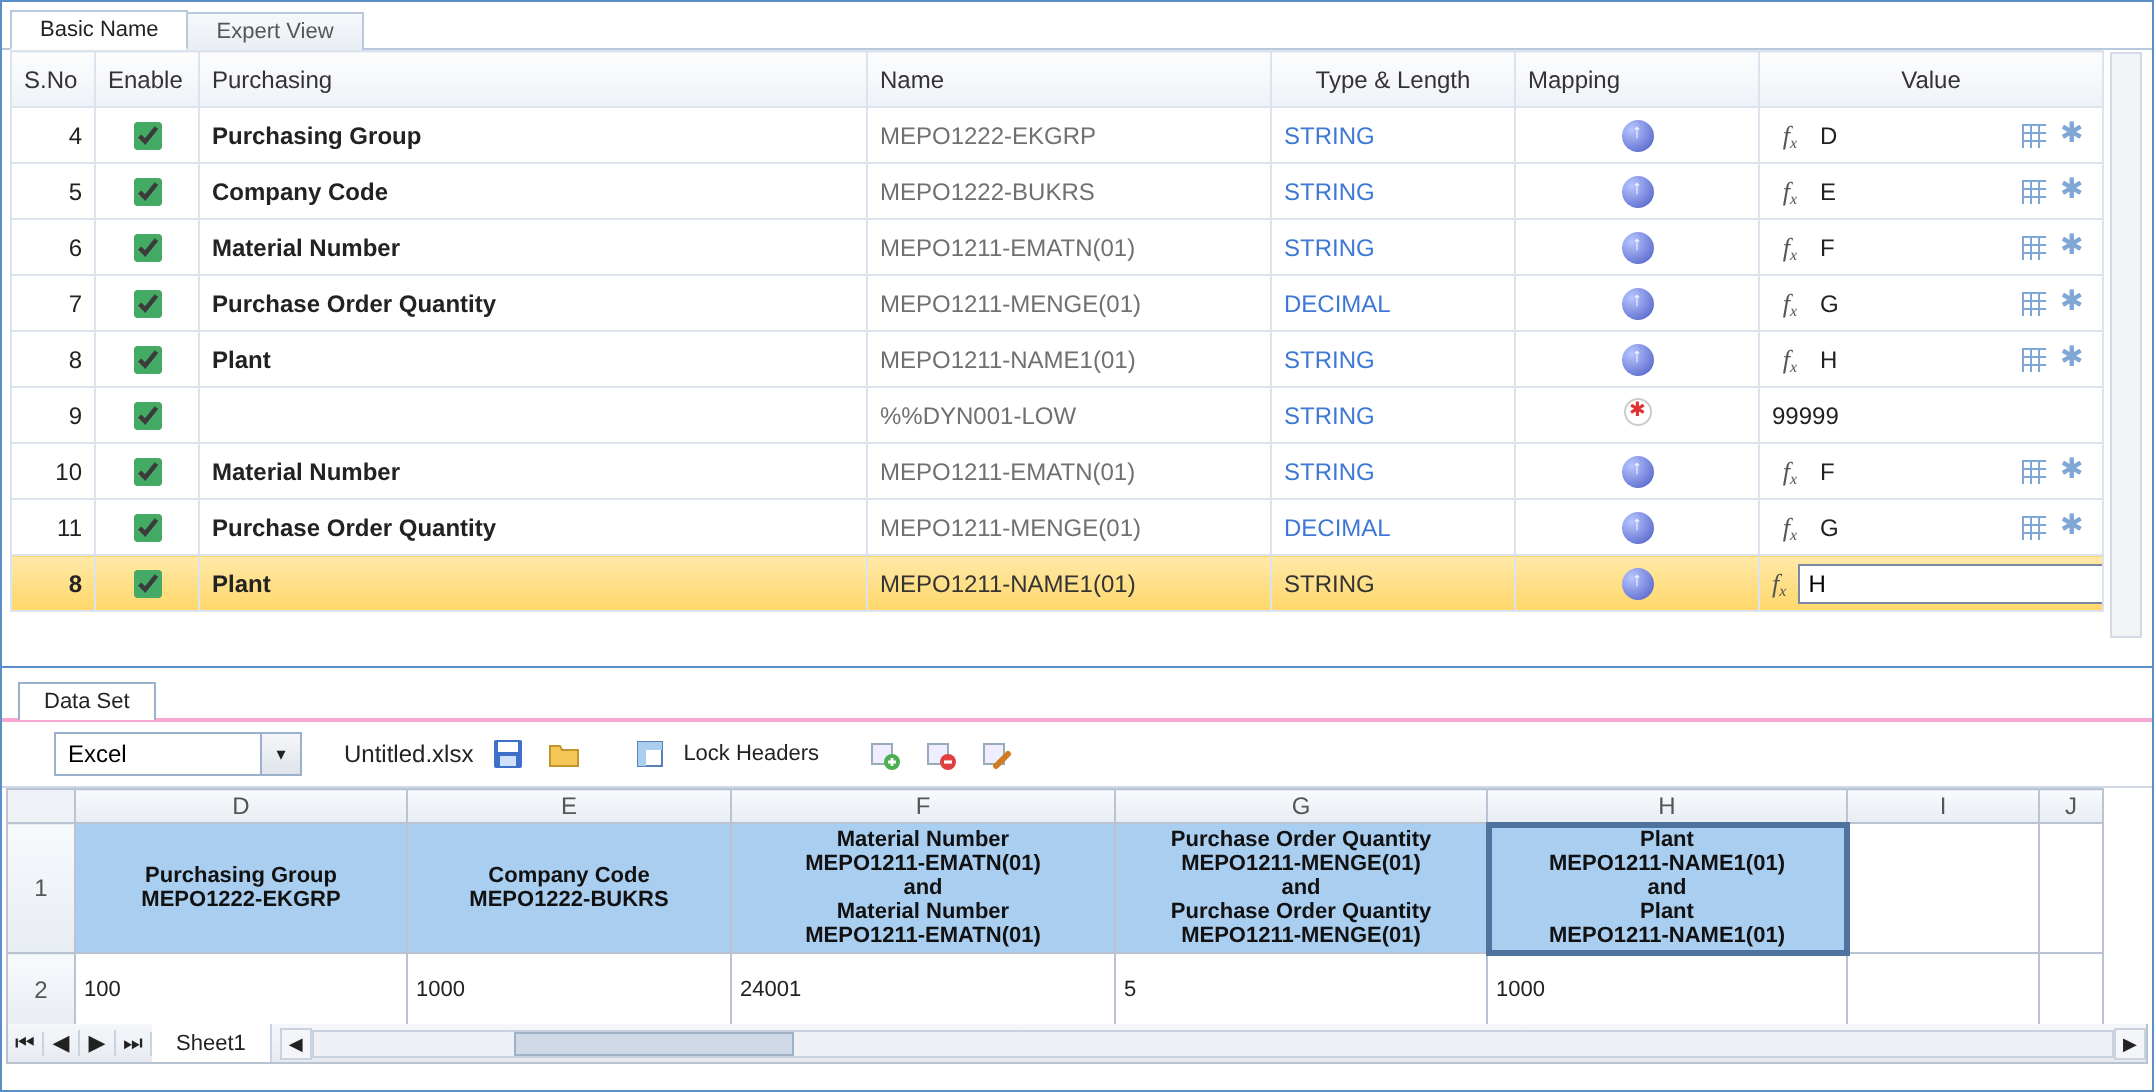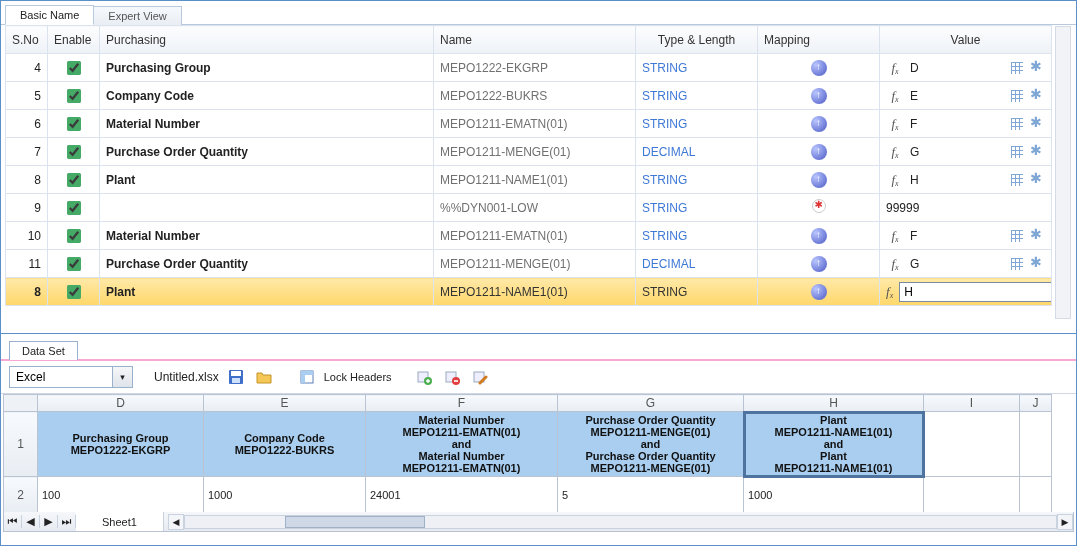--- a/index.html
+++ b/index.html
@@ -136,7 +136,7 @@
     background:#fff; position:relative; top:1px;
   }
   .toolbar {
-    display:flex; align-items:center; gap:6px; padding:4px 8px;
+    display:flex; align-items:center; gap:6px; padding:4px 26px;
     border-bottom:1px solid #cfd8e4;
   }
   .combo {

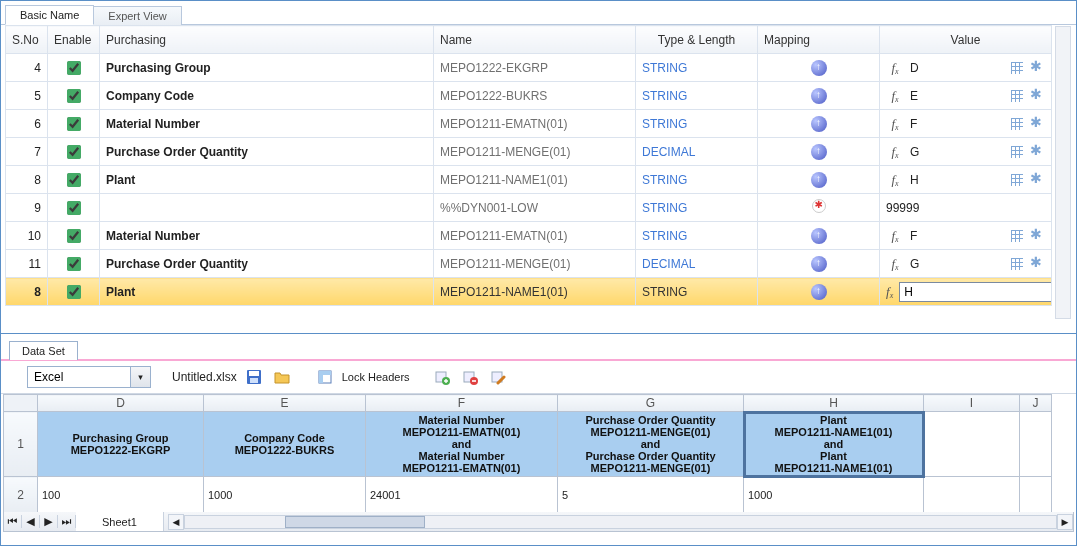--- a/index.html
+++ b/index.html
@@ -164,7 +164,7 @@
     margin:0 2px;
   }
   .navbtn{ width:18px; text-align:center; border-right:1px solid #c9d2df; cursor:pointer;}
-  .sheettab{ padding:0 26px; border-right:1px solid #c9d2df; background:#fff; height:100%; display:flex; align-items:center;}
+  .sheettab{ padding:0 12px; border-right:1px solid #c9d2df; background:#fff; height:100%; display:flex; align-items:center;}
   .hscrollbar{ flex:1; margin-left:4px; display:flex; align-items:center; }
   .hsbar{ flex:1; height:14px; background:#eef0f5; border:1px solid #c9d2df; position:relative;}
   .hsbar .thumb{ position:absolute; left:100px; top:0; bottom:0; width:140px; background:#cfd8e6; border:1px solid #9fb0c7;}

